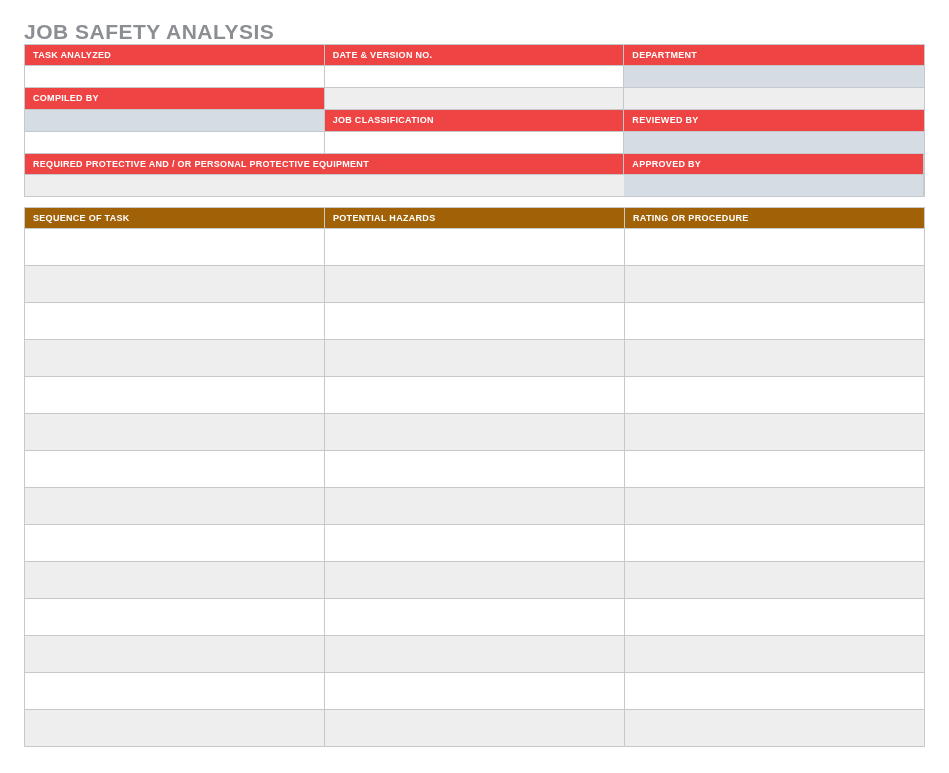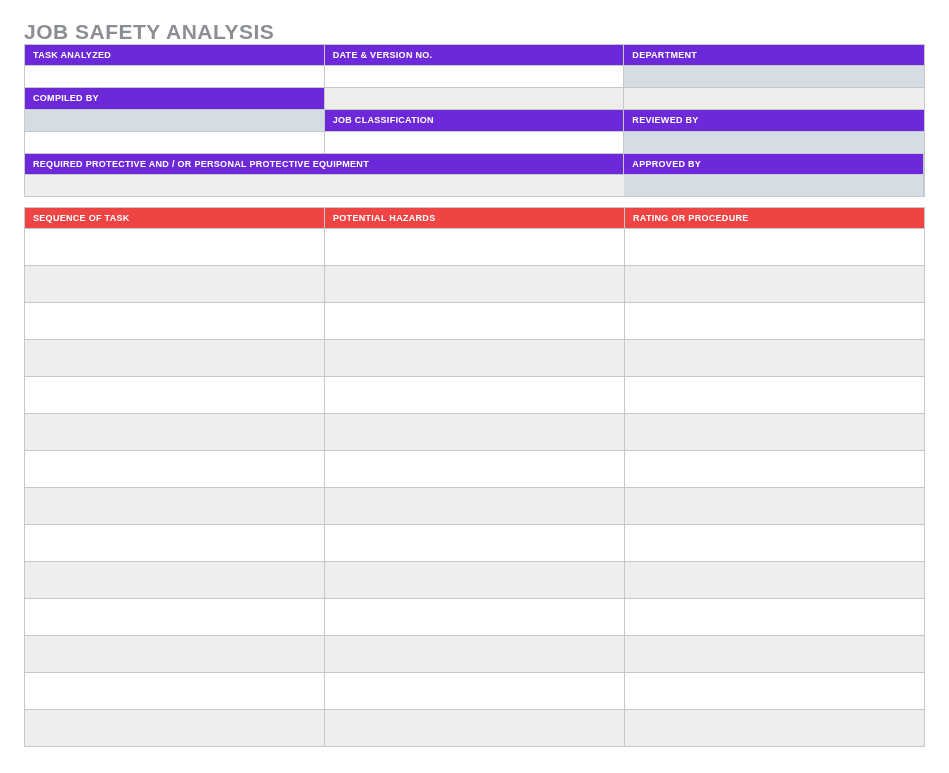--- a/index.html
+++ b/index.html
@@ -33,7 +33,7 @@
       border-right: none;
     }
     .header-cell {
-      background: #6d28d9;
+      background: #ef4444;
       color: #ffffff;
       font-size: 9px;
       font-weight: bold;

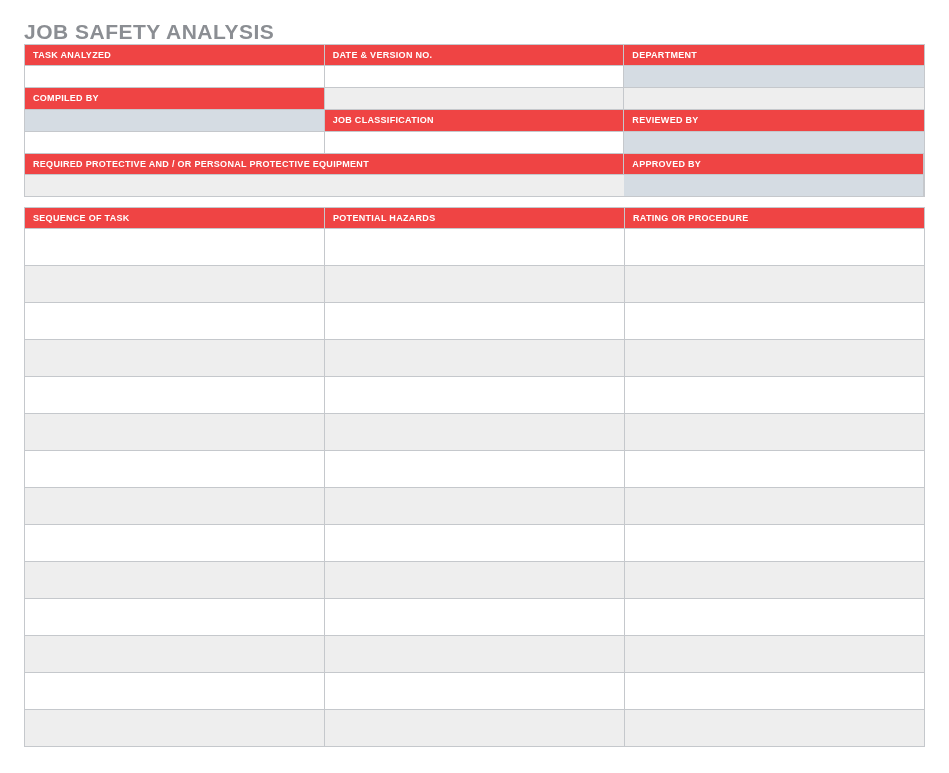--- a/index.html
+++ b/index.html
@@ -68,7 +68,7 @@
       border: 1px solid #c5c8cc;
     }
     .task-table th {
-      background: #ef4444;
+      background: #a16207;
       color: #ffffff;
       font-size: 9px;
       font-weight: bold;

